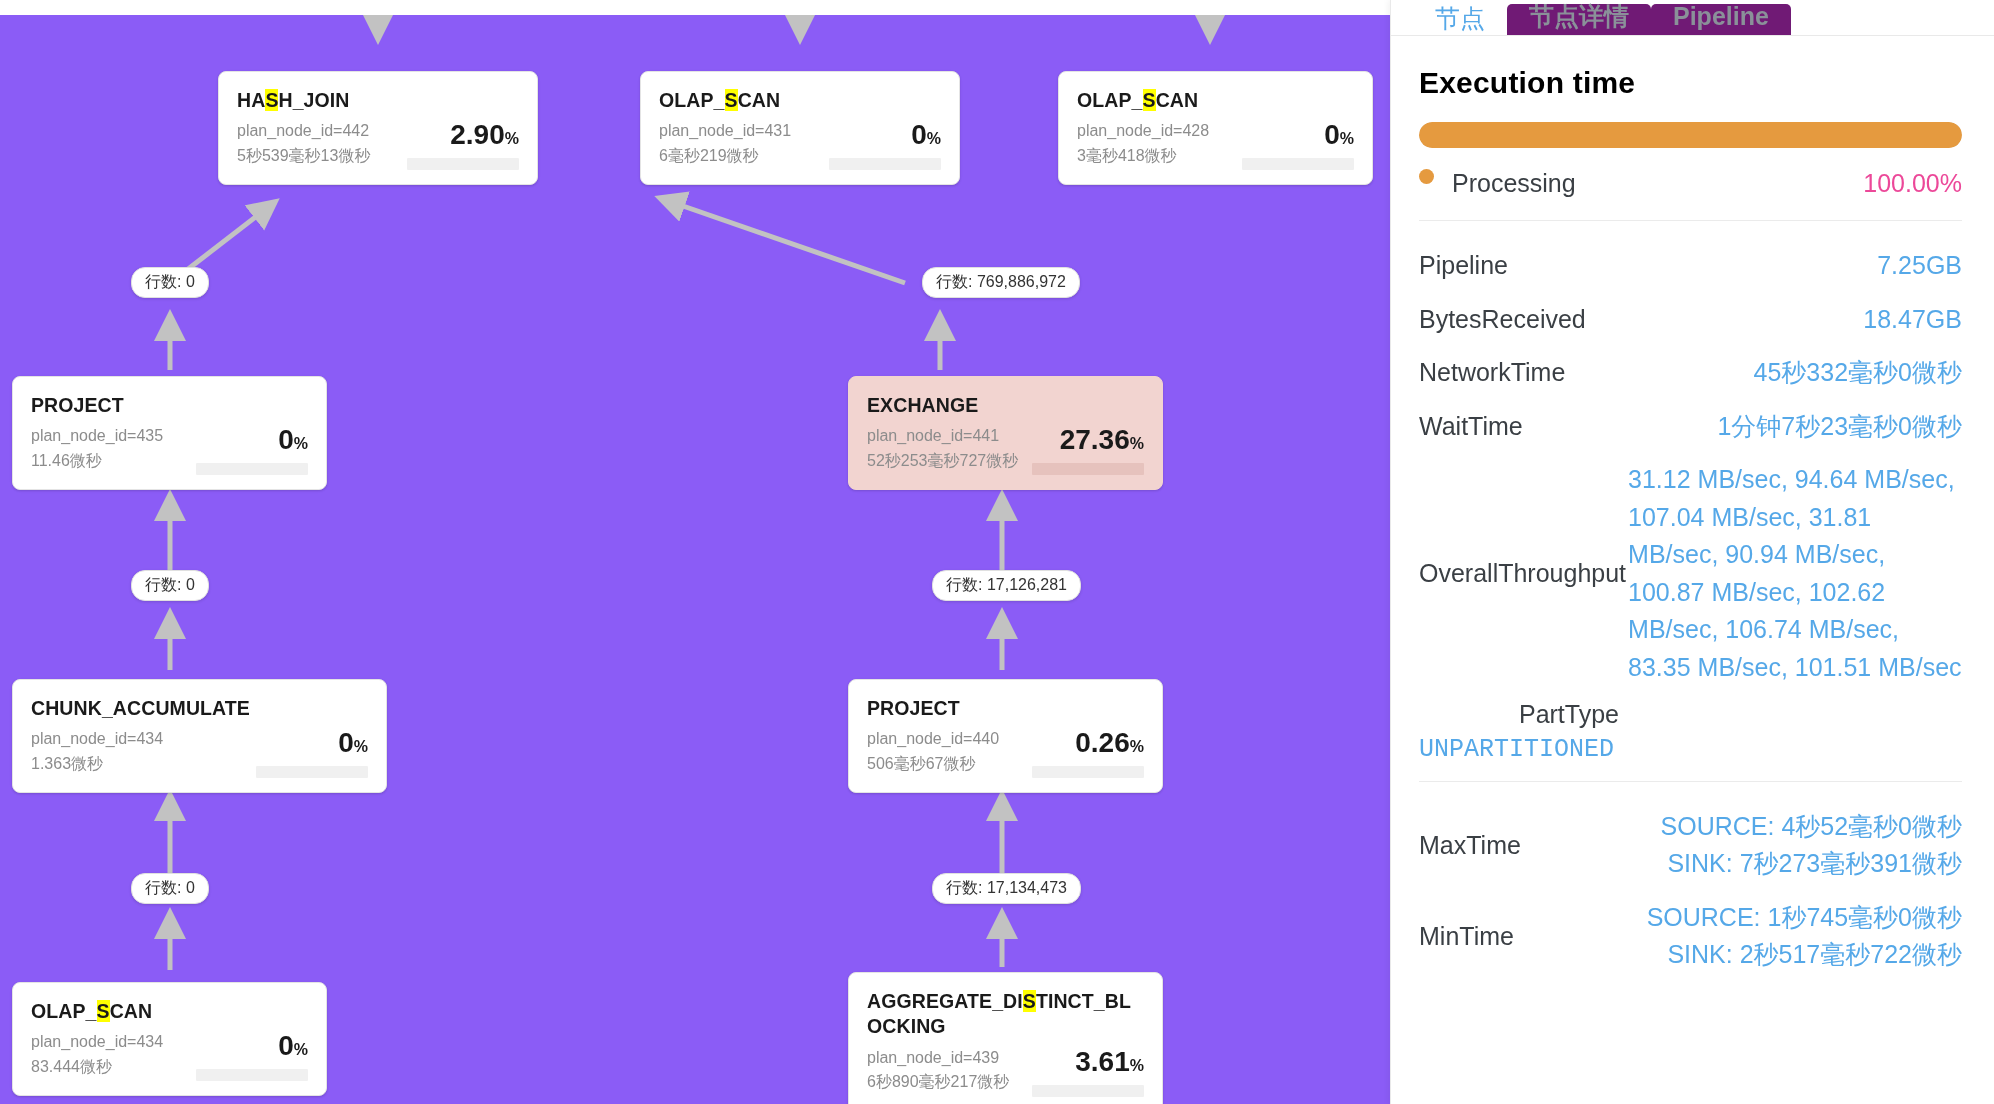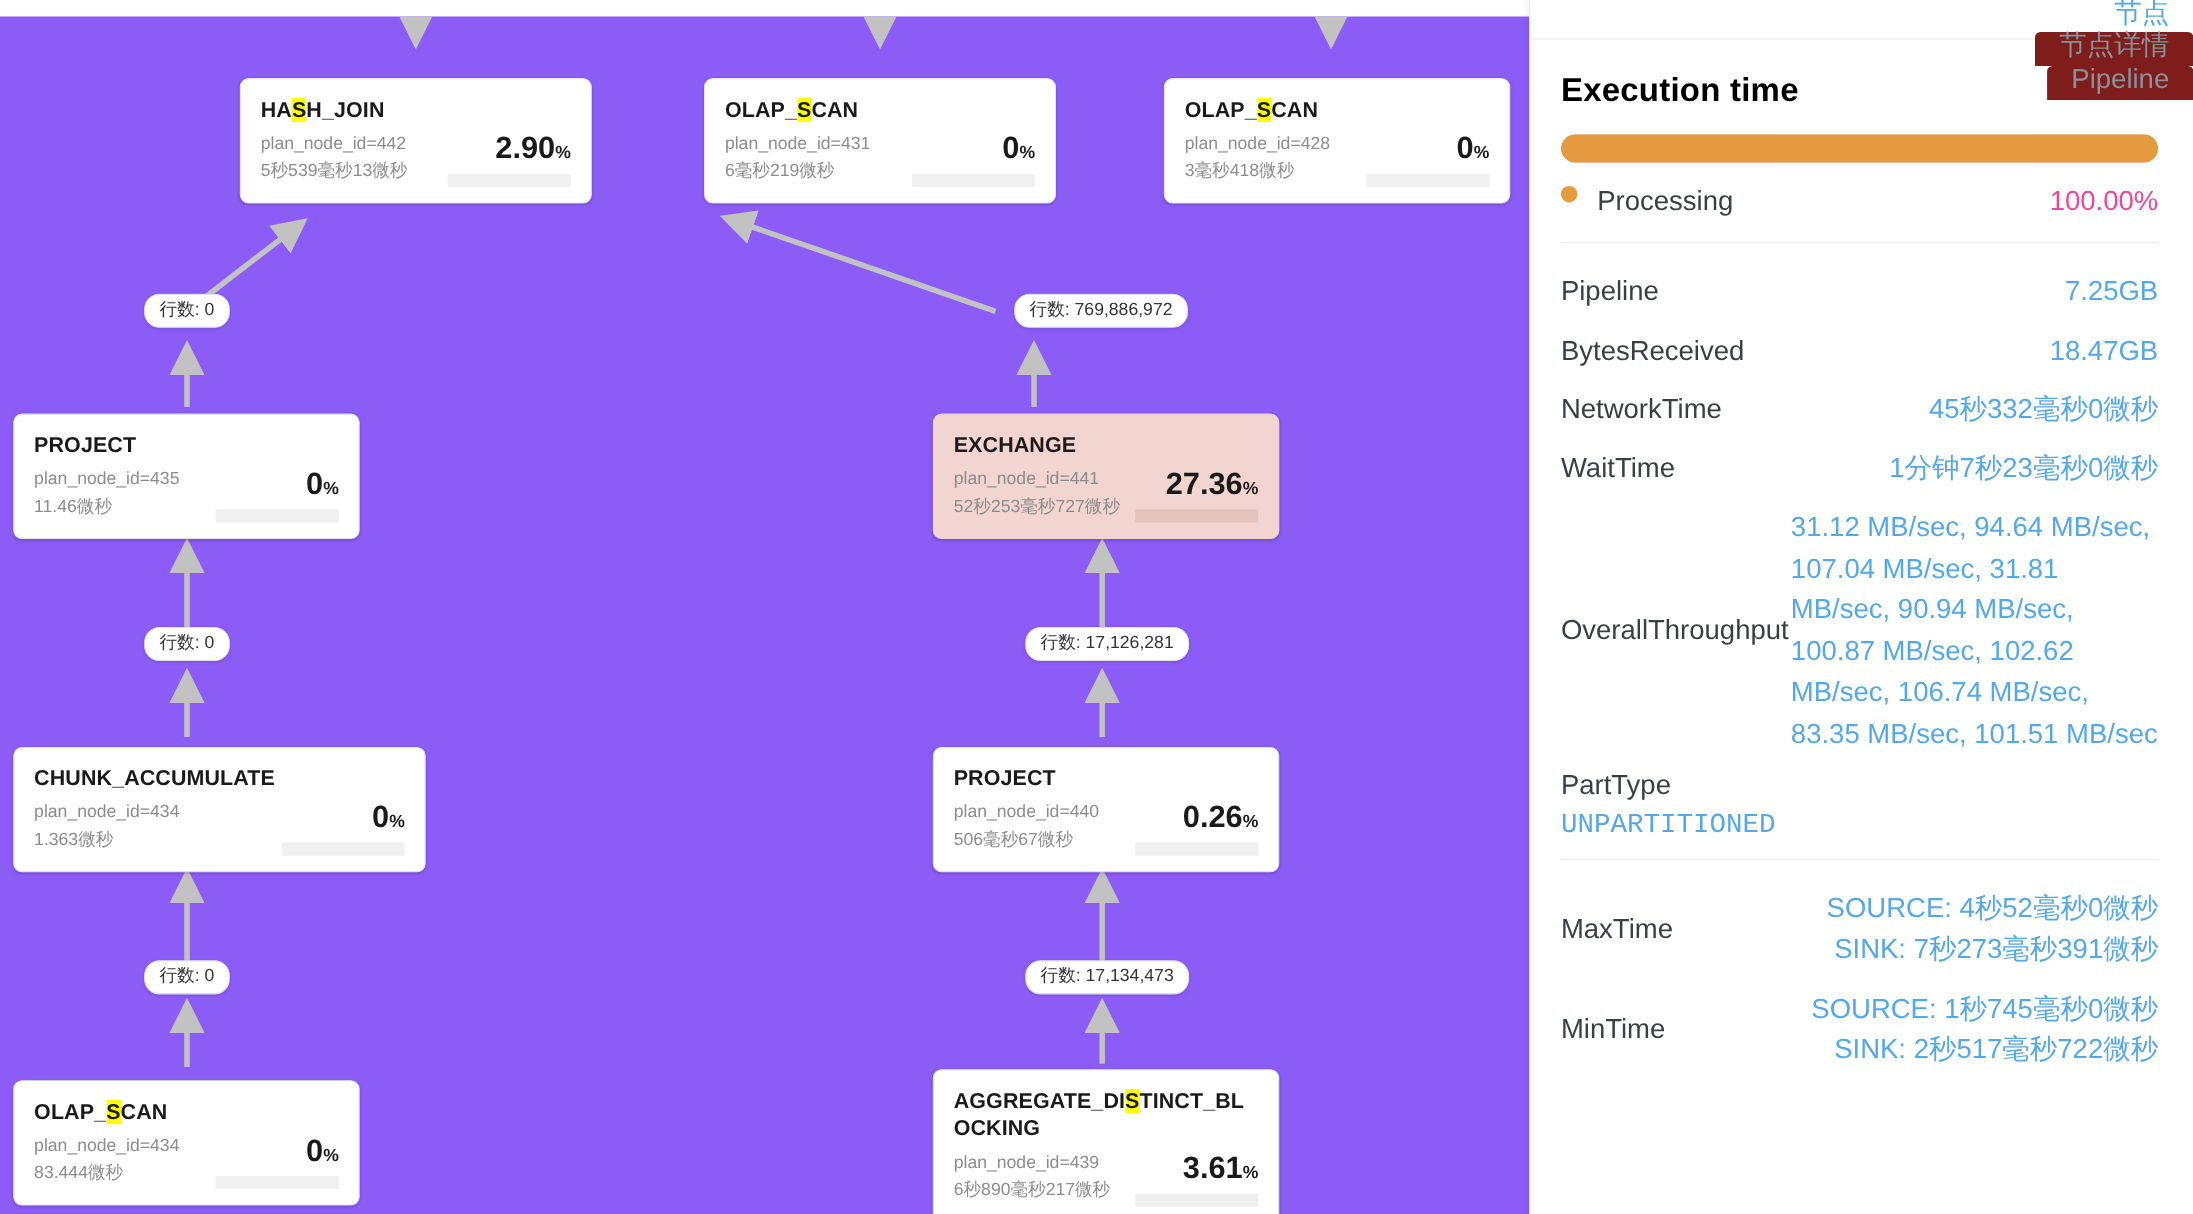--- a/index.html
+++ b/index.html
@@ -100,7 +100,6 @@
     padding-left: 22px;
     border-bottom: 1px solid #e9e9e9;
     background: #ffffff;
-    flex-direction: column;
   }
   .tab {
     font-size: 25px;

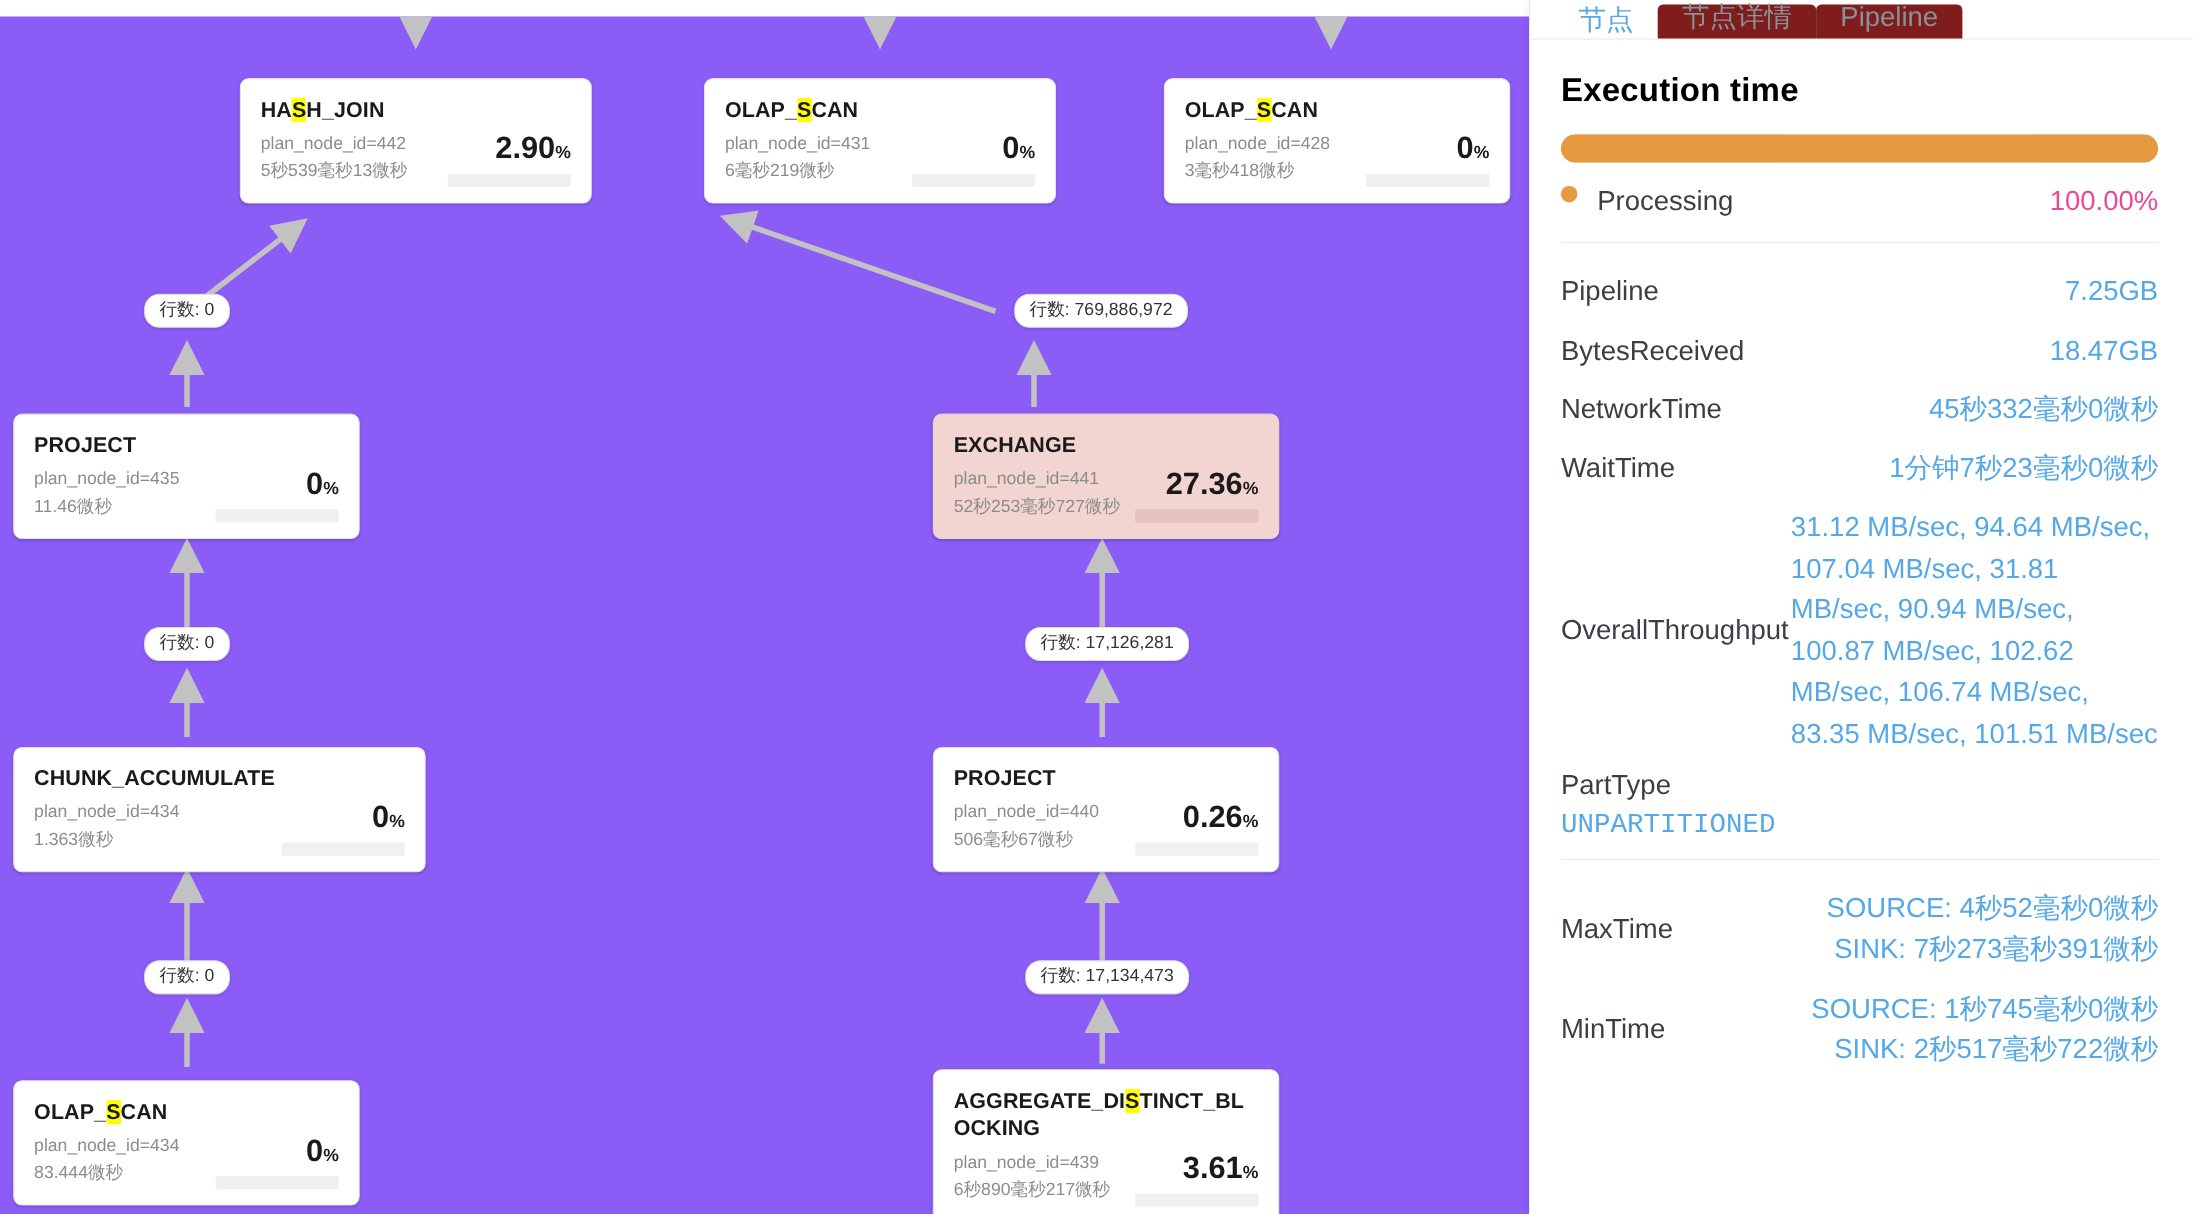--- a/index.html
+++ b/index.html
@@ -112,7 +112,7 @@
     white-space: nowrap;
   }
   .tab.active { color: #55a8e8; background: transparent; }
-  .tab.shaded { background: #7f1d1d; padding-bottom: 6px; }
+  .tab.shaded { background: #701a75; padding-bottom: 6px; font-weight: bold; }
 
   #panel-body {
     padding: 30px 32px 0 28px;

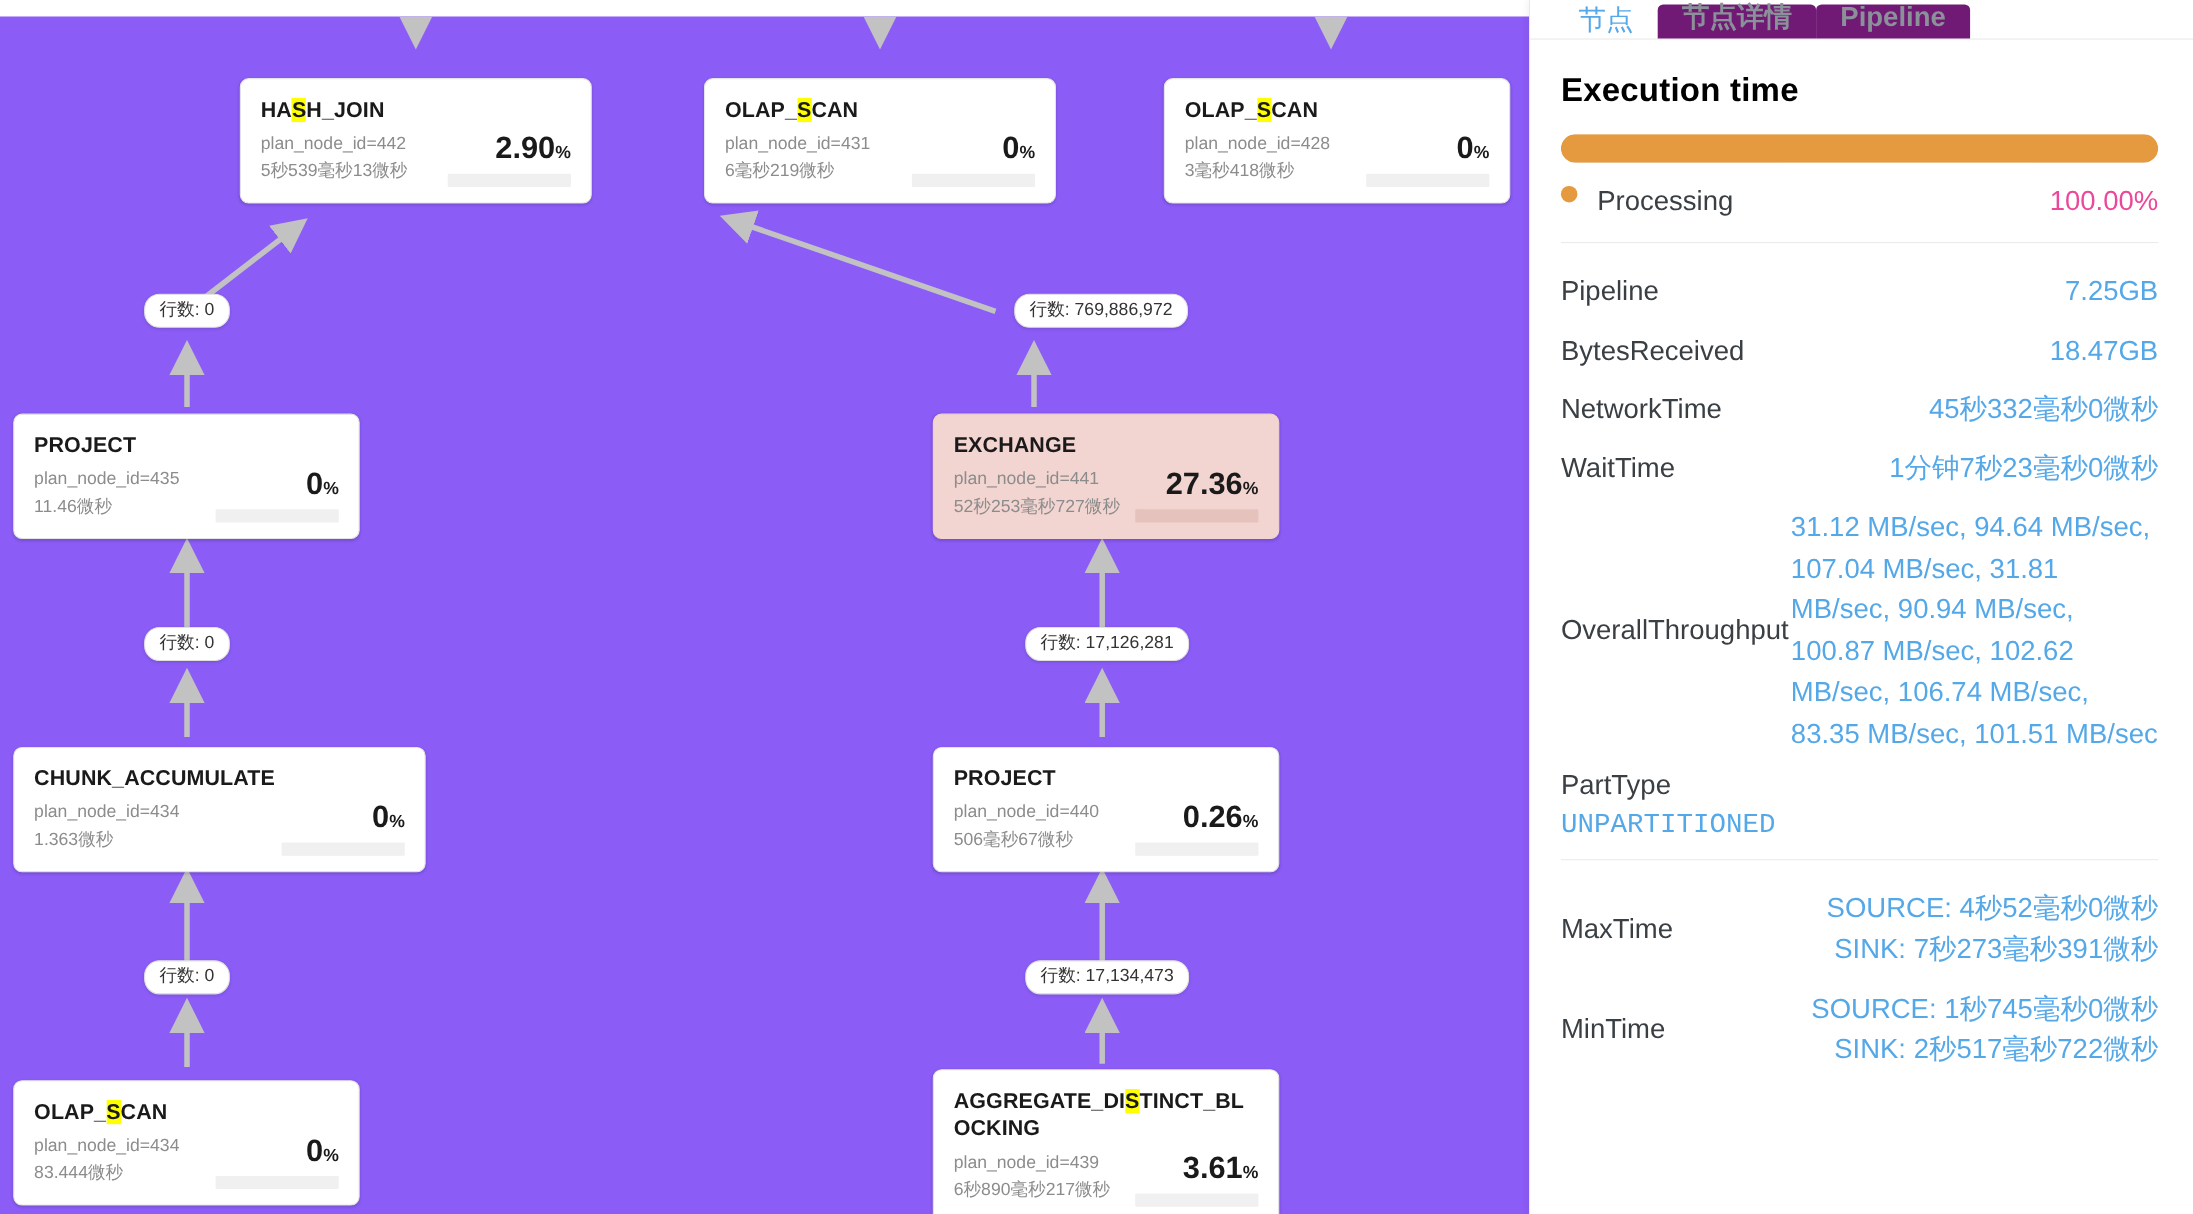--- a/index.html
+++ b/index.html
@@ -166,7 +166,7 @@
   .kv.wrapped { align-items: center; }
   .kv.wrapped .v { text-align: left; padding-left: 2px; }
   .kv.stacked { display: block; padding: 6px 0 4px 0; }
-  .kv.stacked .k { display: block; }
+  .kv.stacked .k { display: block; text-align: center; }
   .kv.stacked .v { display: block; text-align: left; margin-top: 2px; font-family: Liberation Mono, monospace; }
   .kv .v .line { display: block; }
 </style>

